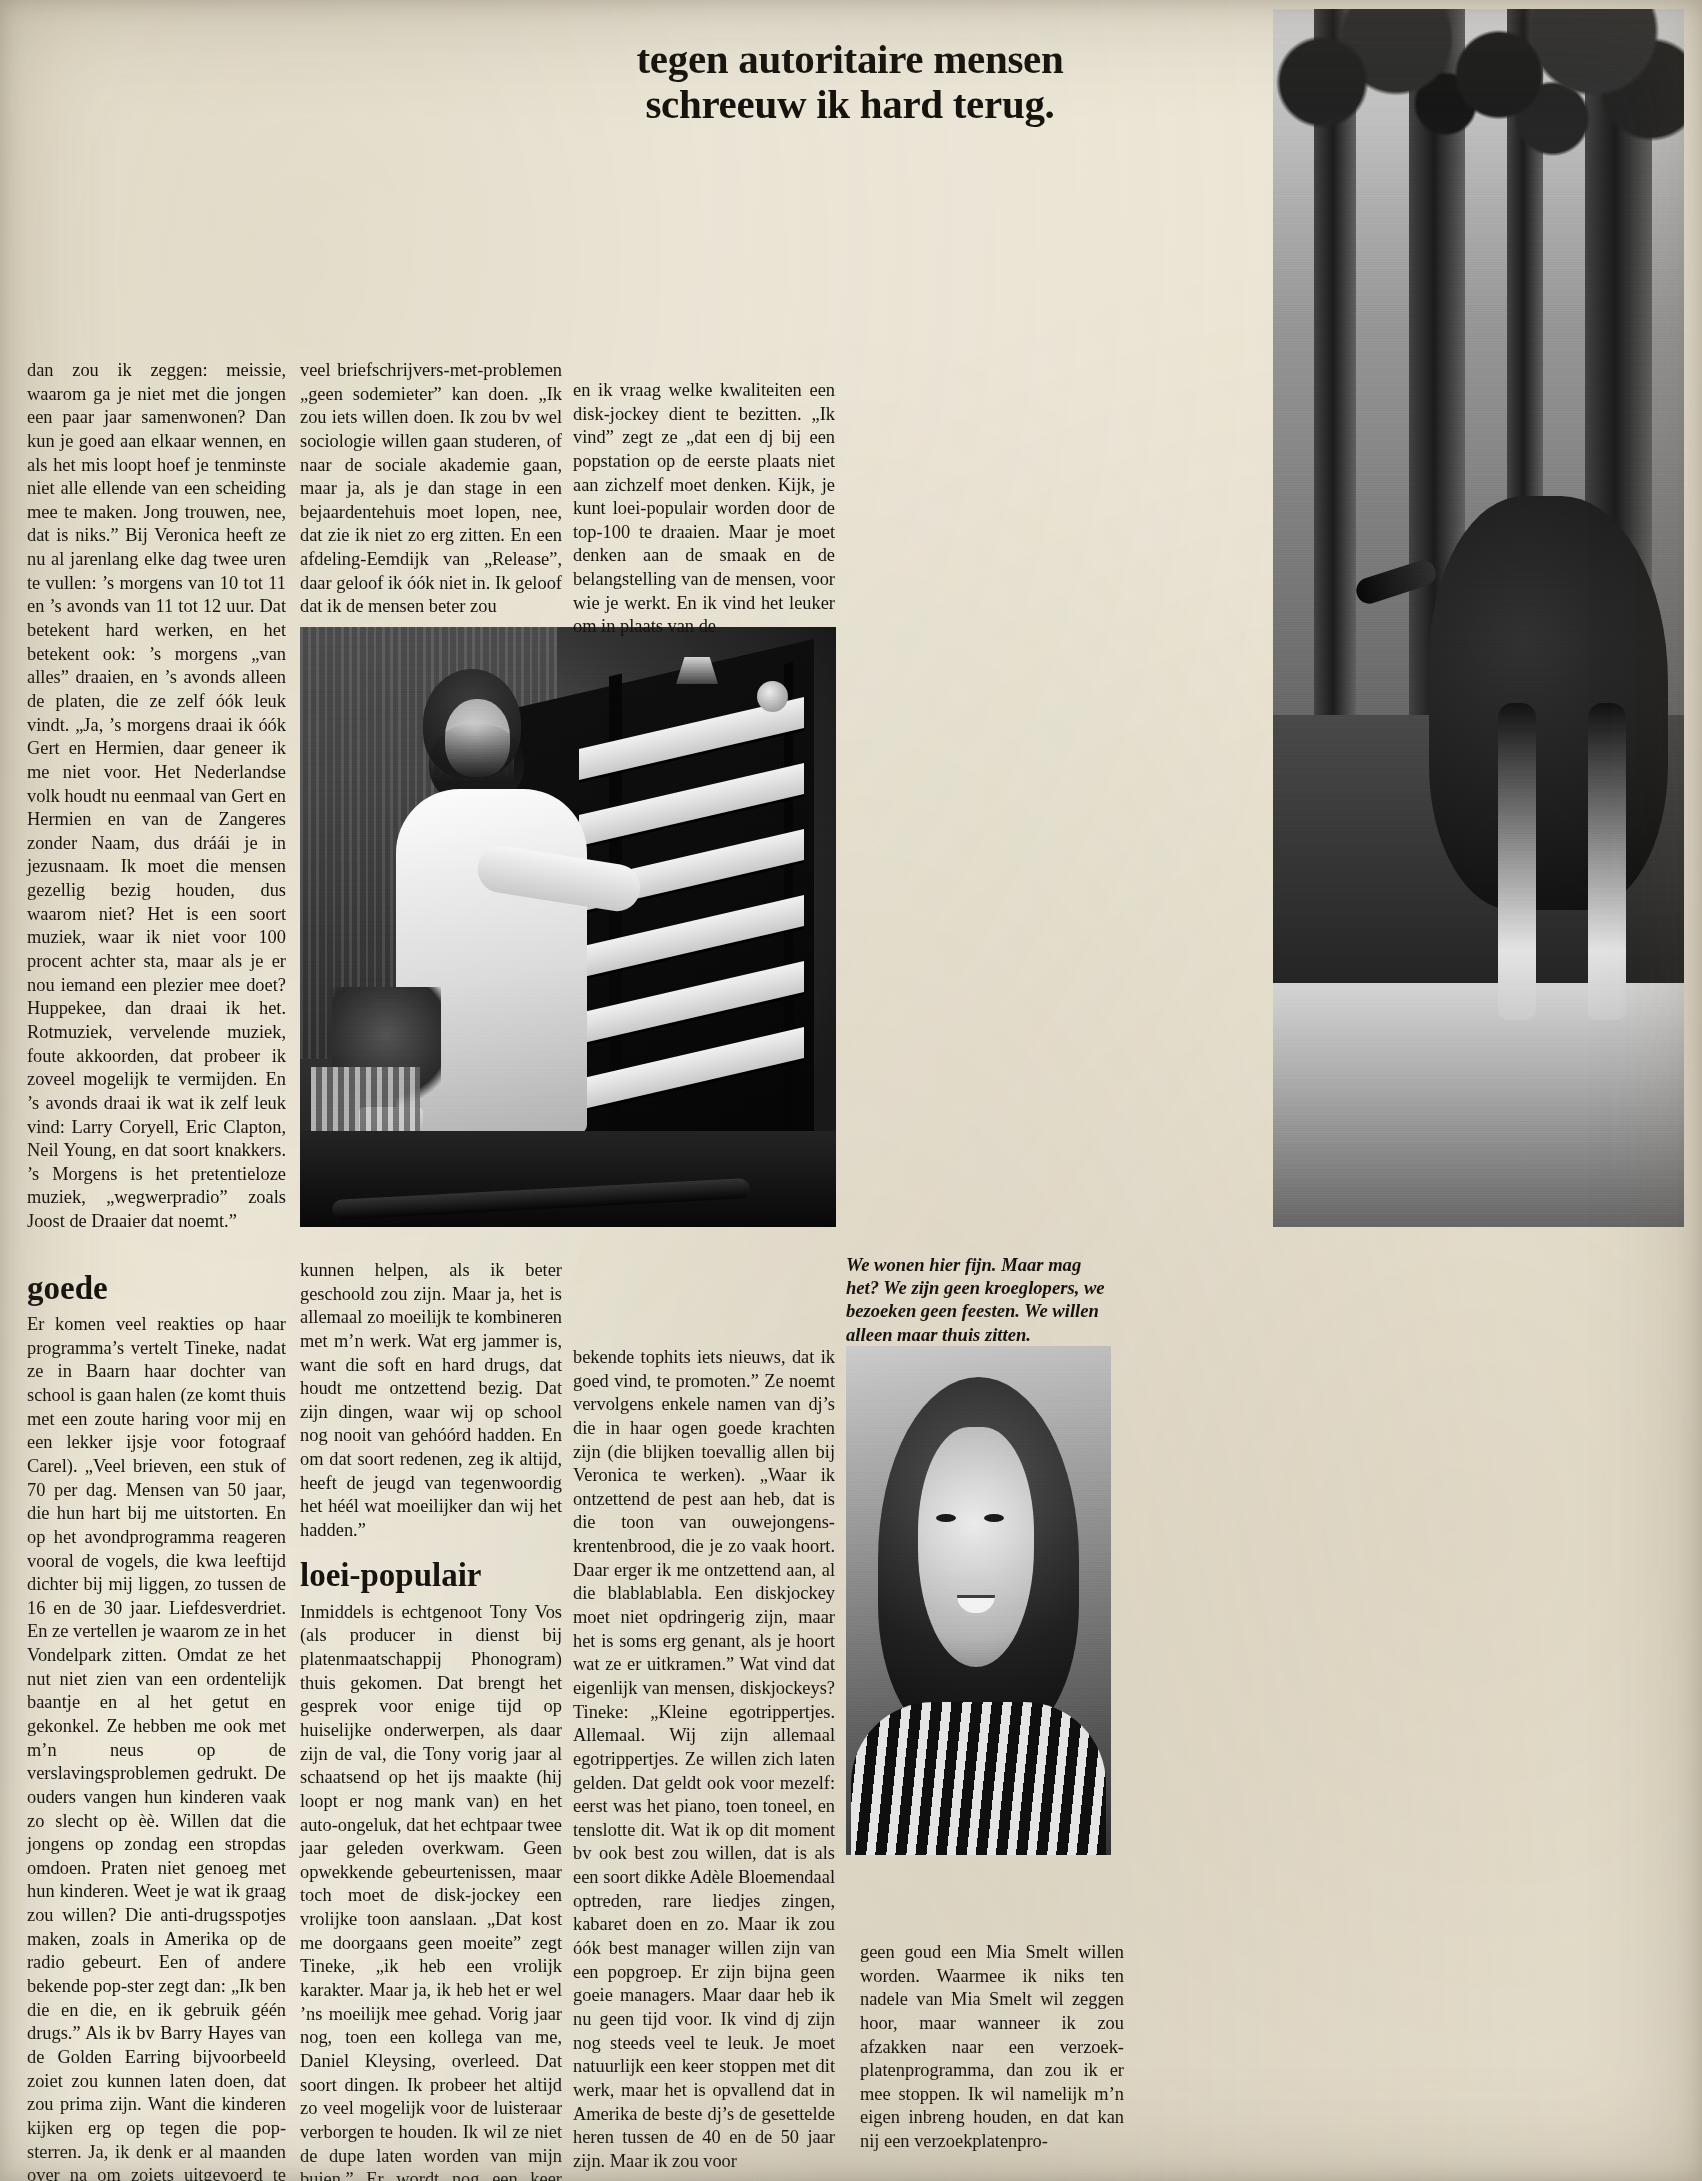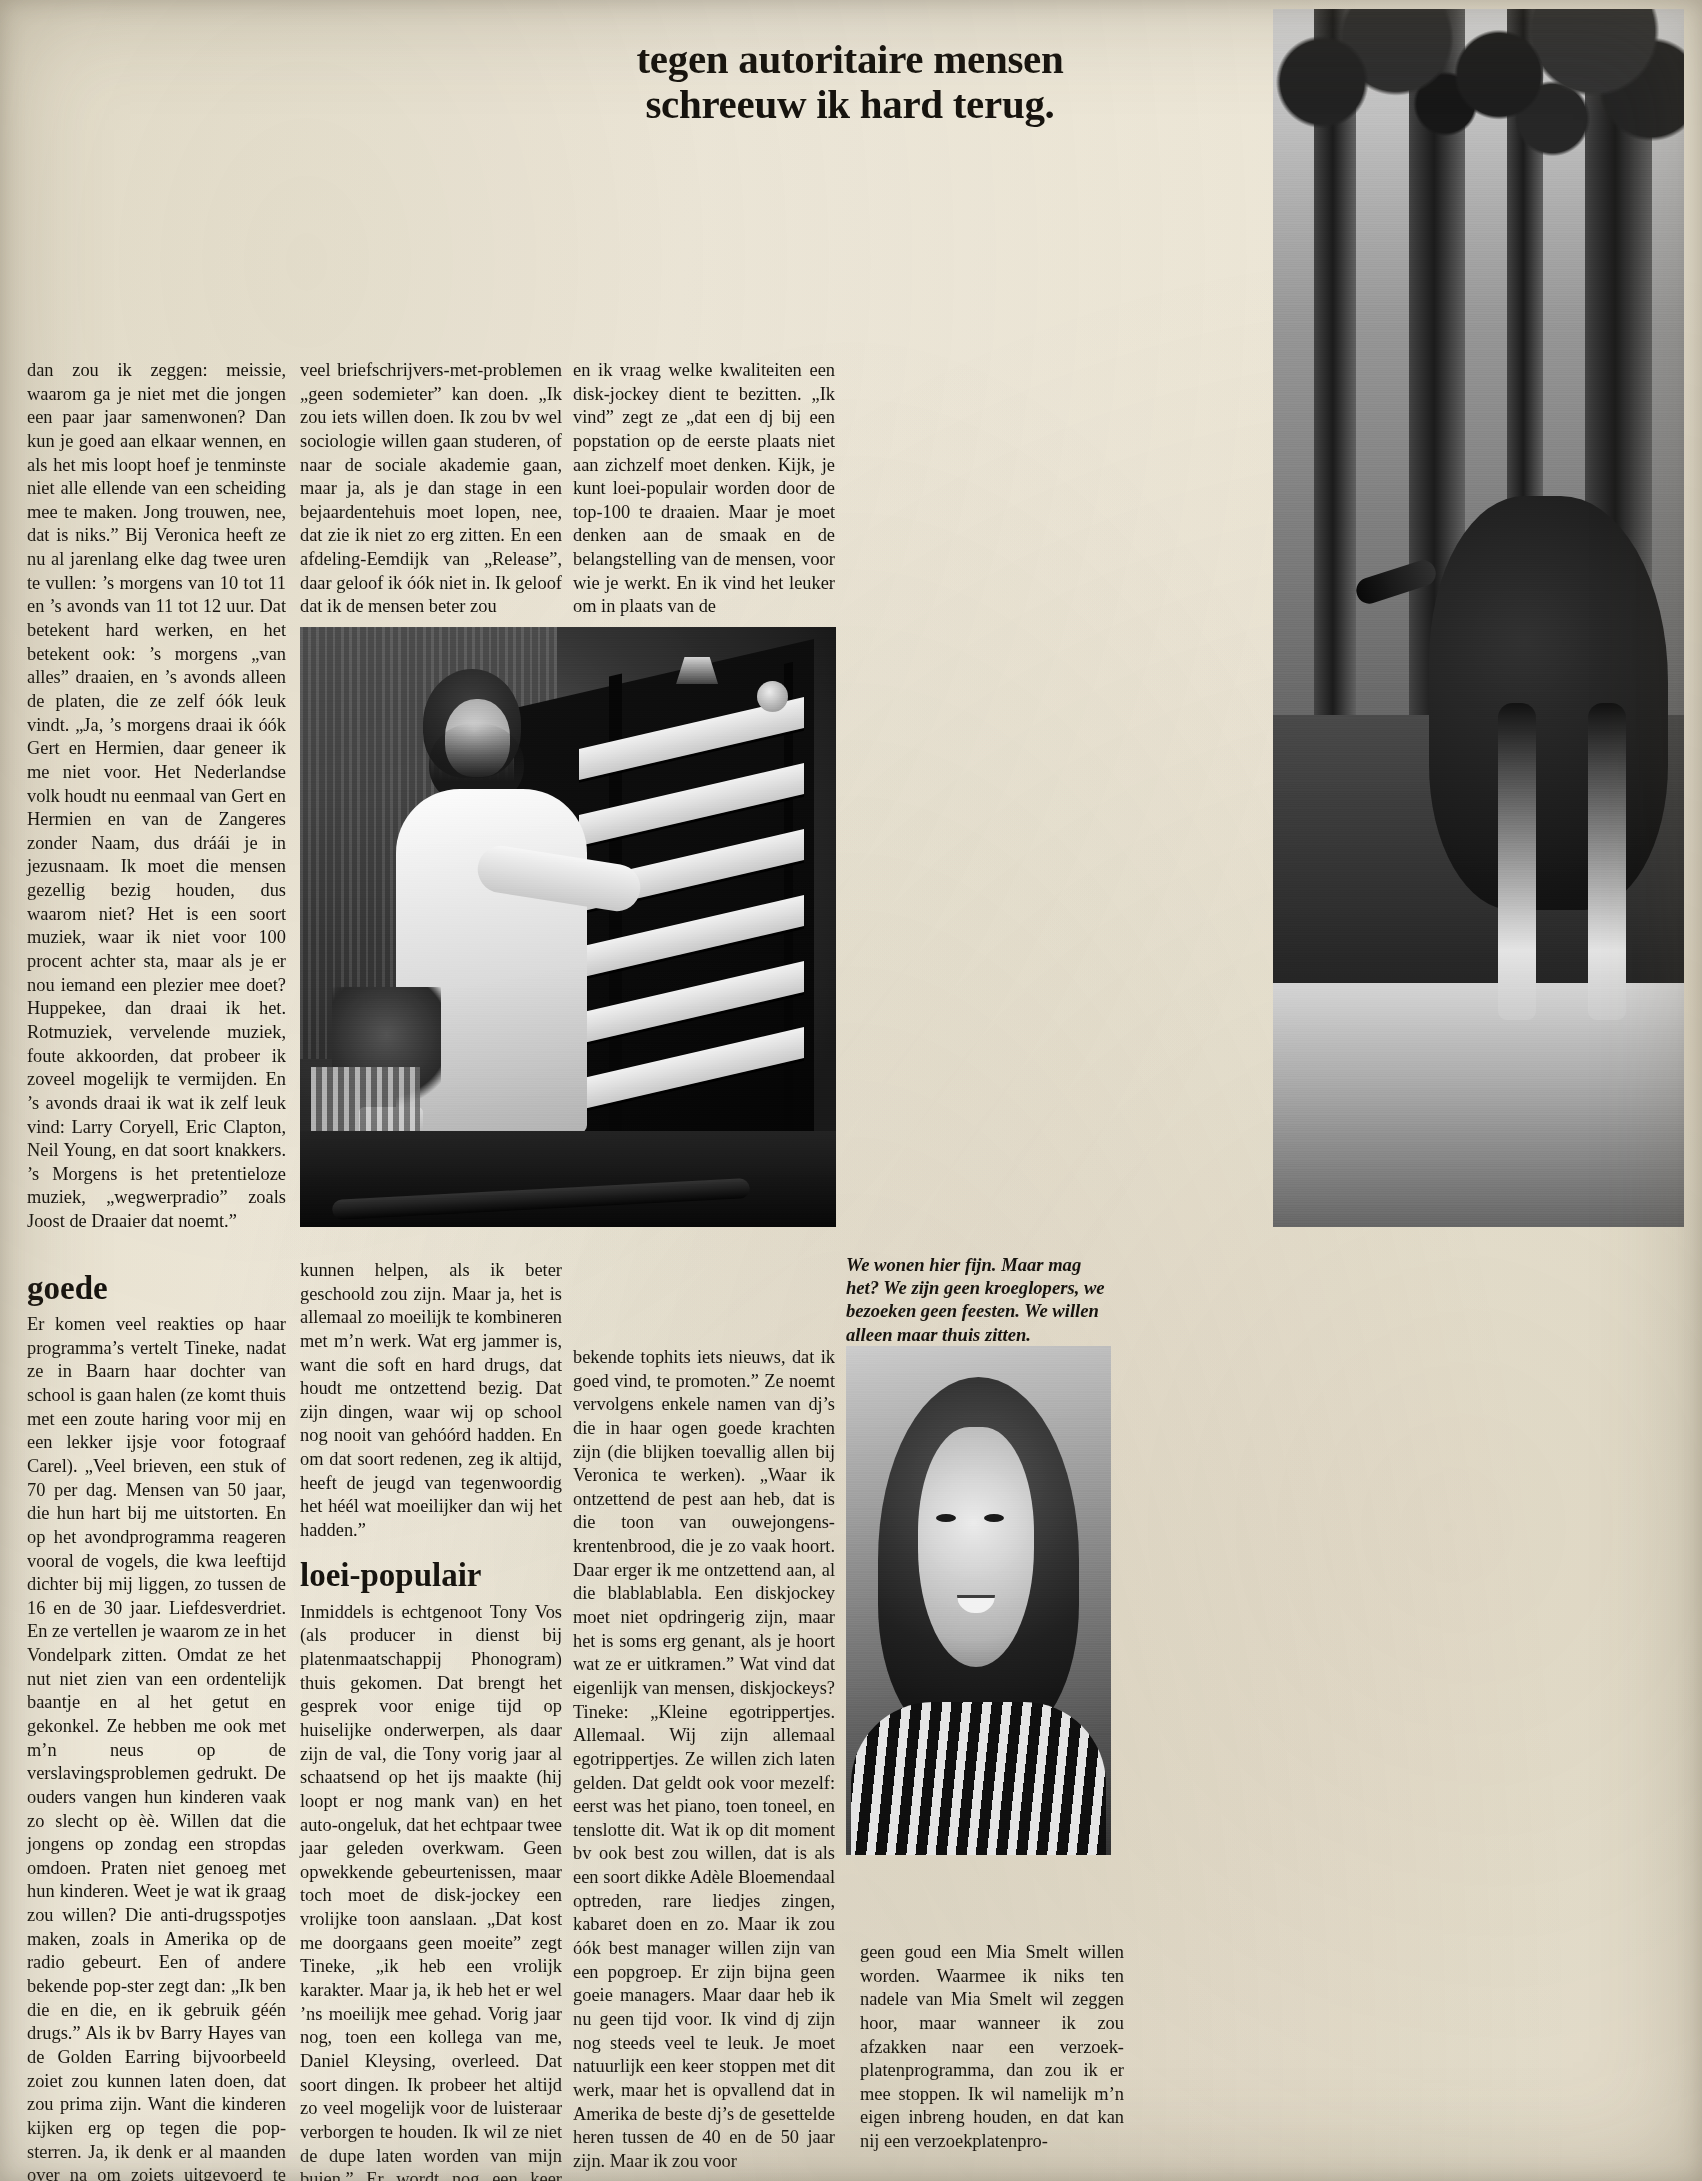--- a/index.html
+++ b/index.html
@@ -71,7 +71,7 @@
   .c1b{left:27px;top:1255px;width:259px;}
   .c2top{left:300px;top:359px;width:262px;}
   .c2mid{left:300px;top:1259px;width:262px;}
-  .c3top{left:573px;top:359px;width:262px;}
+  .c3top{left:573px;top:379px;width:262px;}
   .c3mid{left:573px;top:1256px;width:262px;}
   .c4b{left:860px;top:1927px;width:264px;font-family:Liberation Serif, serif;}
 

